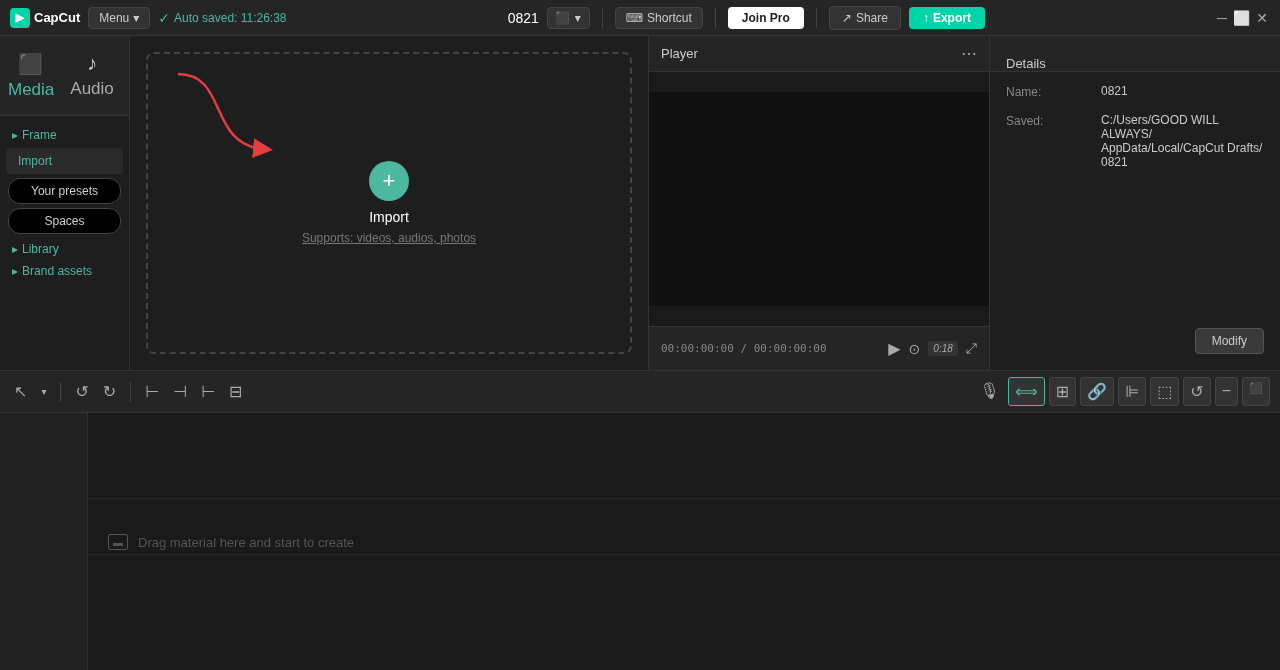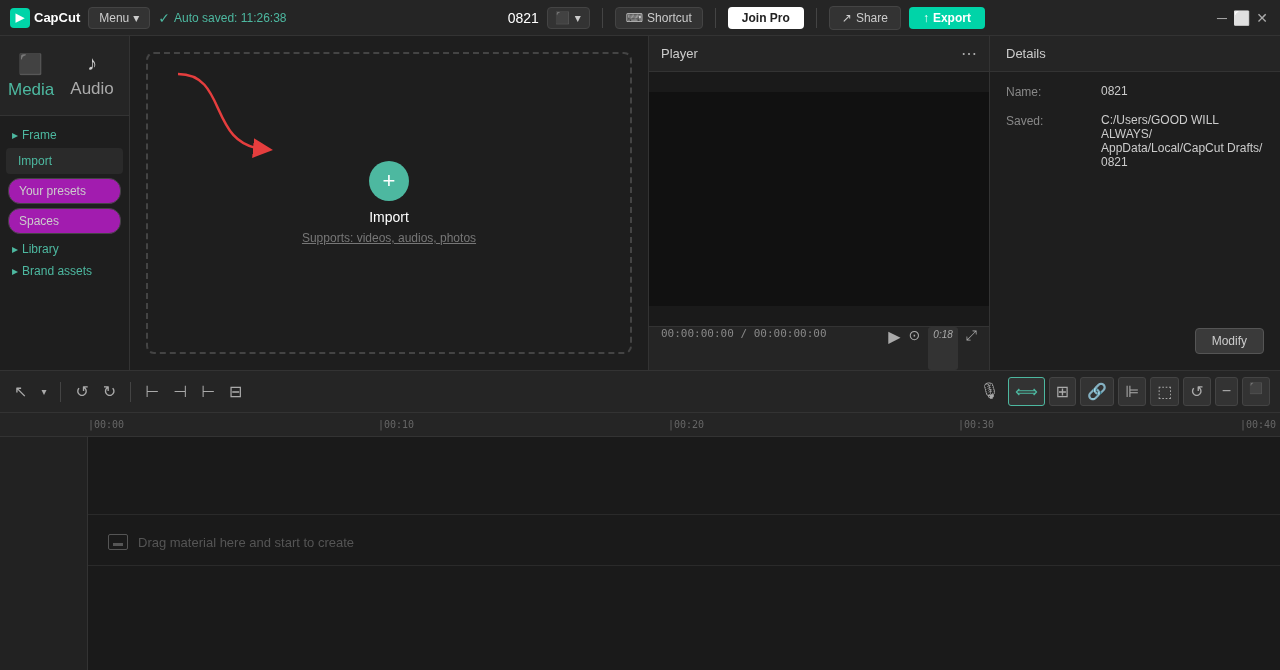--- a/index.html
+++ b/index.html
@@ -77,7 +77,7 @@
 
     
     .details-panel { width: 290px; background: #1e1e1e; display: flex; flex-direction: column; flex-shrink: 0; }
-    .details-header { height: 36px; background: #252525; border-bottom: 1px solid #333; display: flex; align-items: center; padding: 0 16px; }
+    .details-header { height: 36px; background: #252525; border-bottom: 1px solid #333; display: flex; align-items: flex-end; padding: 0 16px; }
     .details-title { color: #ccc; font-size: 13px; }
     .details-body { flex: 1; padding: 12px 16px; overflow-y: auto; }
     .detail-row { display: flex; margin-bottom: 14px; align-items: flex-start; }

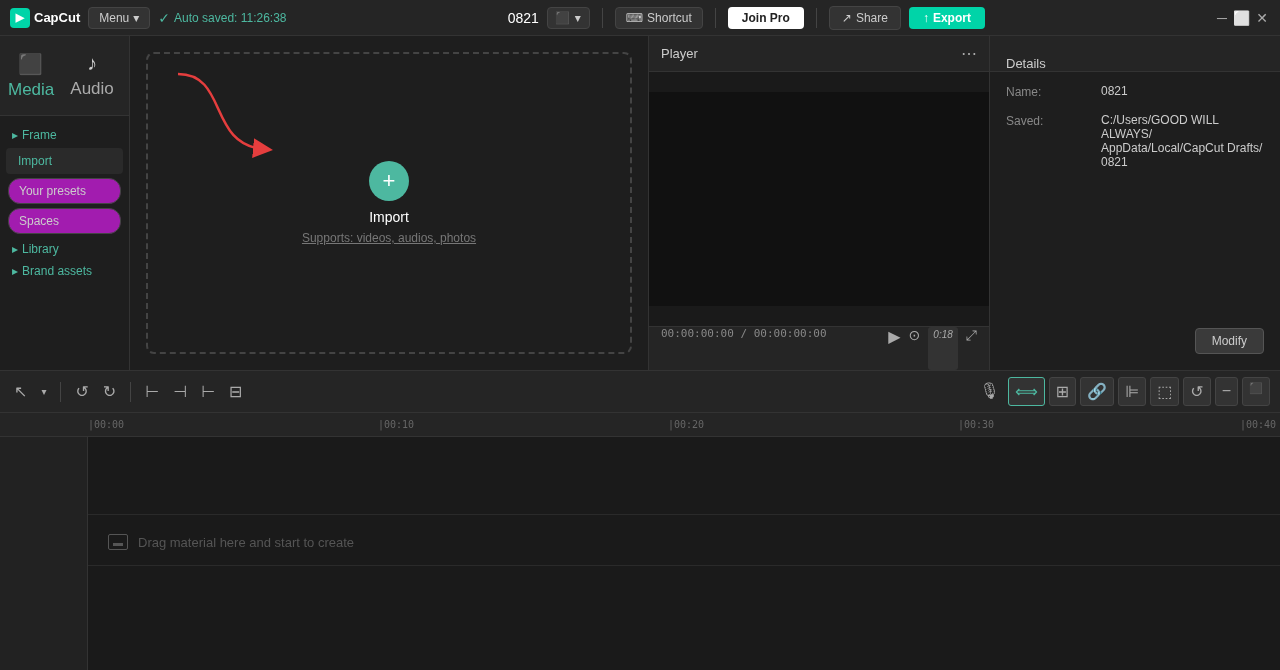--- a/index.html
+++ b/index.html
@@ -54,7 +54,7 @@
     .sidebar-section { padding: 4px 12px; color: #4db8a0; font-size: 12px; cursor: pointer; display: flex; align-items: center; gap: 4px; }
     .sidebar-item { padding: 6px 12px; color: #ccc; font-size: 12px; cursor: pointer; border-radius: 4px; margin: 2px 6px; }
     .sidebar-item.active { color: #4db8a0; background: #2a2a2a; }
-    .sidebar-item-btn { padding: 5px 10px; margin: 4px 8px; background: #a21caf; border: 1px solid #444; border-radius: 12px; color: #ccc; font-size: 12px; cursor: pointer; }
+    .sidebar-item-btn { padding: 5px 10px; margin: 4px 8px; background: #000000; border: 1px solid #444; border-radius: 12px; color: #ccc; font-size: 12px; cursor: pointer; text-align: center; }
 
     
     .media-area { flex: 1; background: #1e1e1e; display: flex; flex-direction: column; overflow: hidden; }

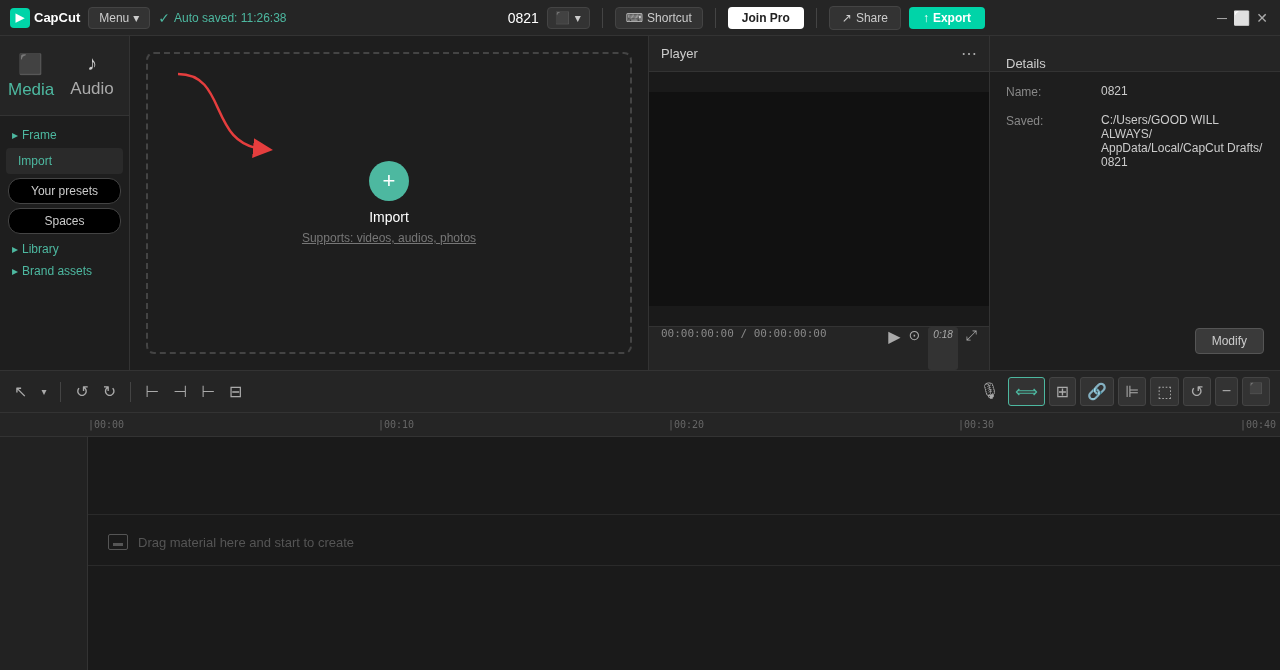--- a/index.html
+++ b/index.html
@@ -69,7 +69,7 @@
     .player-title { color: #ccc; font-size: 13px; }
     .player-menu-btn { color: #aaa; cursor: pointer; font-size: 16px; }
     .player-viewport { flex: 1; background: #111; display: flex; align-items: center; justify-content: center; }
-    .player-controls { height: 44px; background: #252525; border-top: 1px solid #333; display: flex; padding: 0 12px; gap: 8px; }
+    .player-controls { height: 44px; background: #252525; border-top: 1px solid #333; display: flex; align-items: center; padding: 0 12px; gap: 8px; }
     .timecode { color: #888; font-size: 11px; font-family: monospace; flex: 1; }
     .play-btn { color: #aaa; cursor: pointer; font-size: 16px; }
     .player-ctrl-btn { color: #aaa; cursor: pointer; font-size: 14px; }

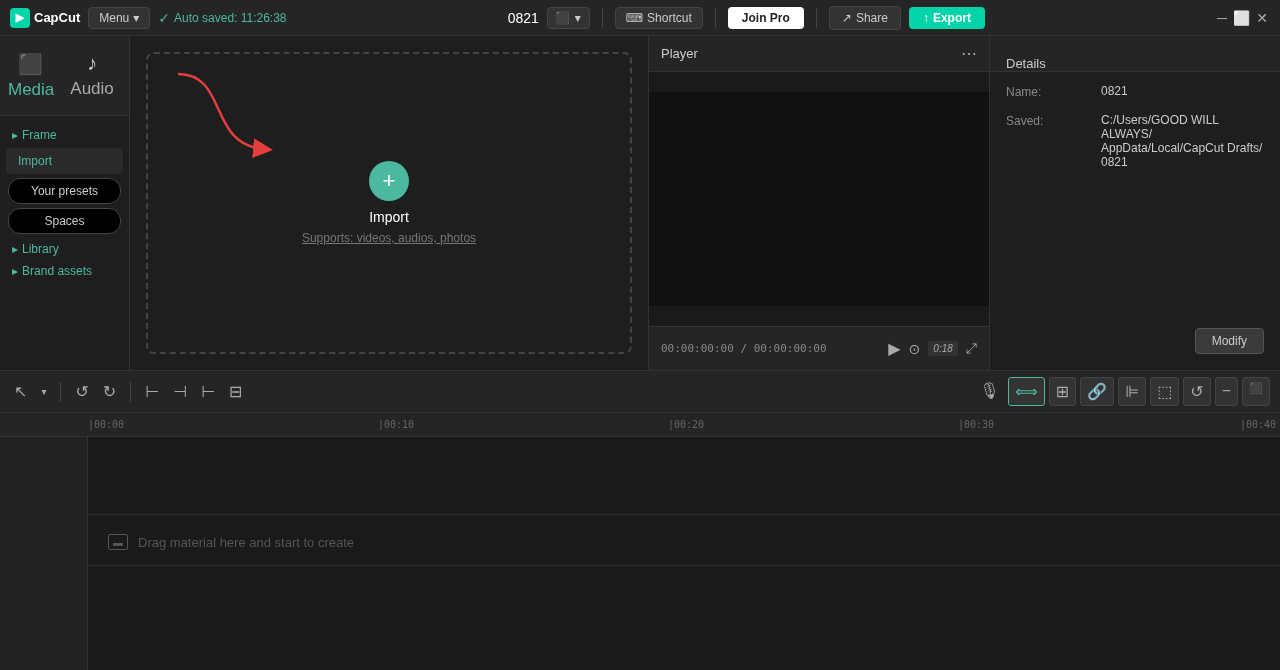--- a/index.html
+++ b/index.html
@@ -305,13 +305,6 @@
       </div>
     </div>
 
-    <div class="timeline-ruler">
-      <span class="ruler-mark" style="left: 88px;">|00:00</span>
-      <span class="ruler-mark" style="left: 378px;">|00:10</span>
-      <span class="ruler-mark" style="left: 668px;">|00:20</span>
-      <span class="ruler-mark" style="left: 958px;">|00:30</span>
-      <span class="ruler-mark" style="left: 1240px;">|00:40</span>
-    </div>
 
     <div class="timeline-content">
       <div class="timeline-track-labels"></div>

